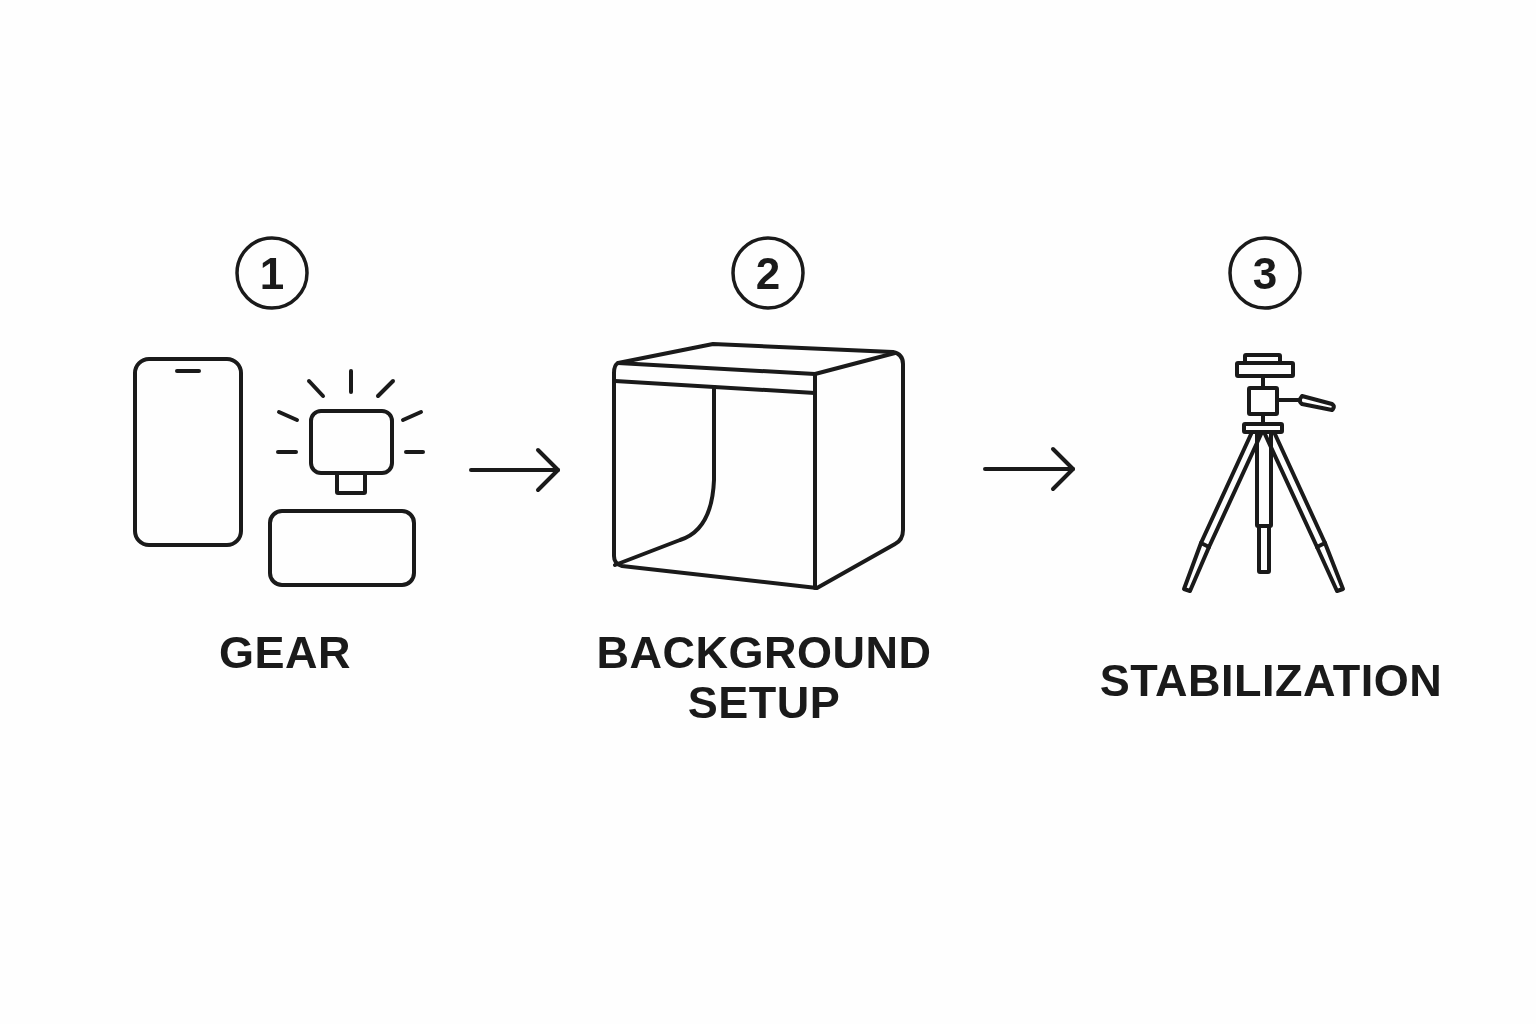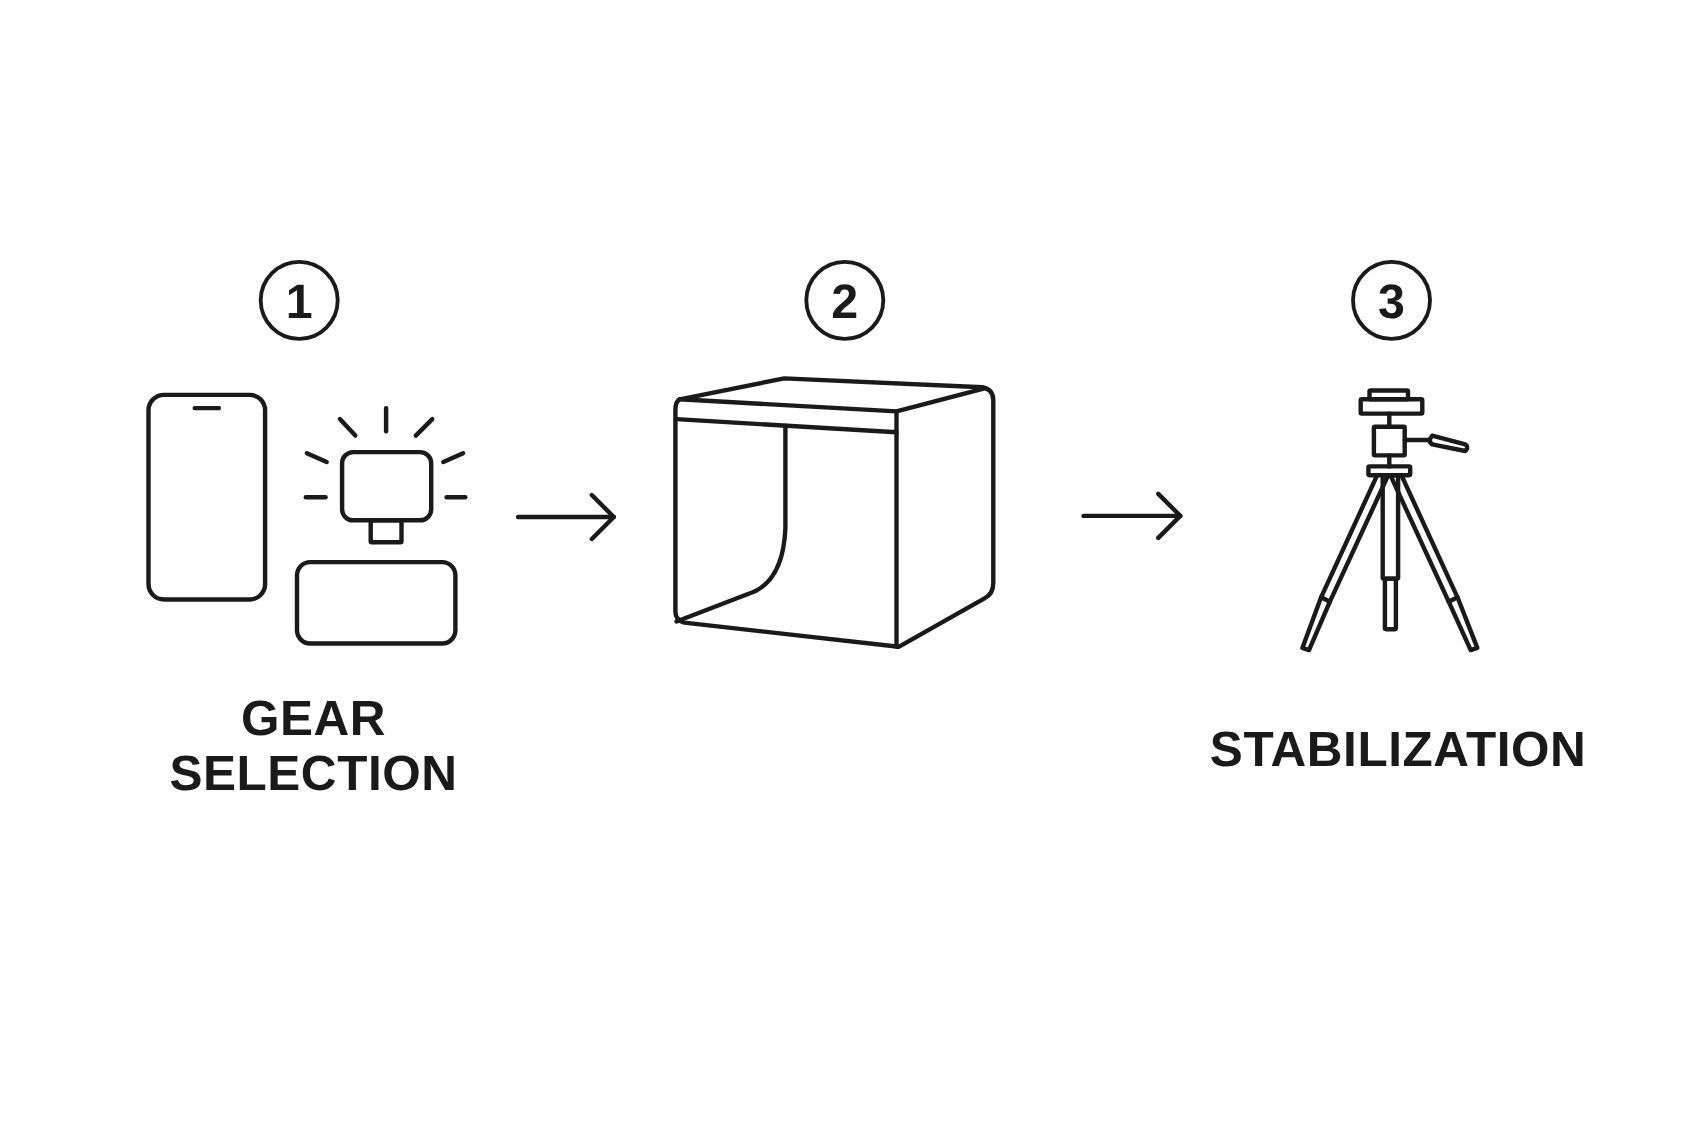--- a/index.html
+++ b/index.html
@@ -106,6 +106,7 @@
 </div>
 
 <div class="label" style="left:568px; top:628px; width:392px;">
+  <div>BACKGROUND</div>
 </div>
 
 <div class="label" style="left:1075px; top:656px; width:392px;">

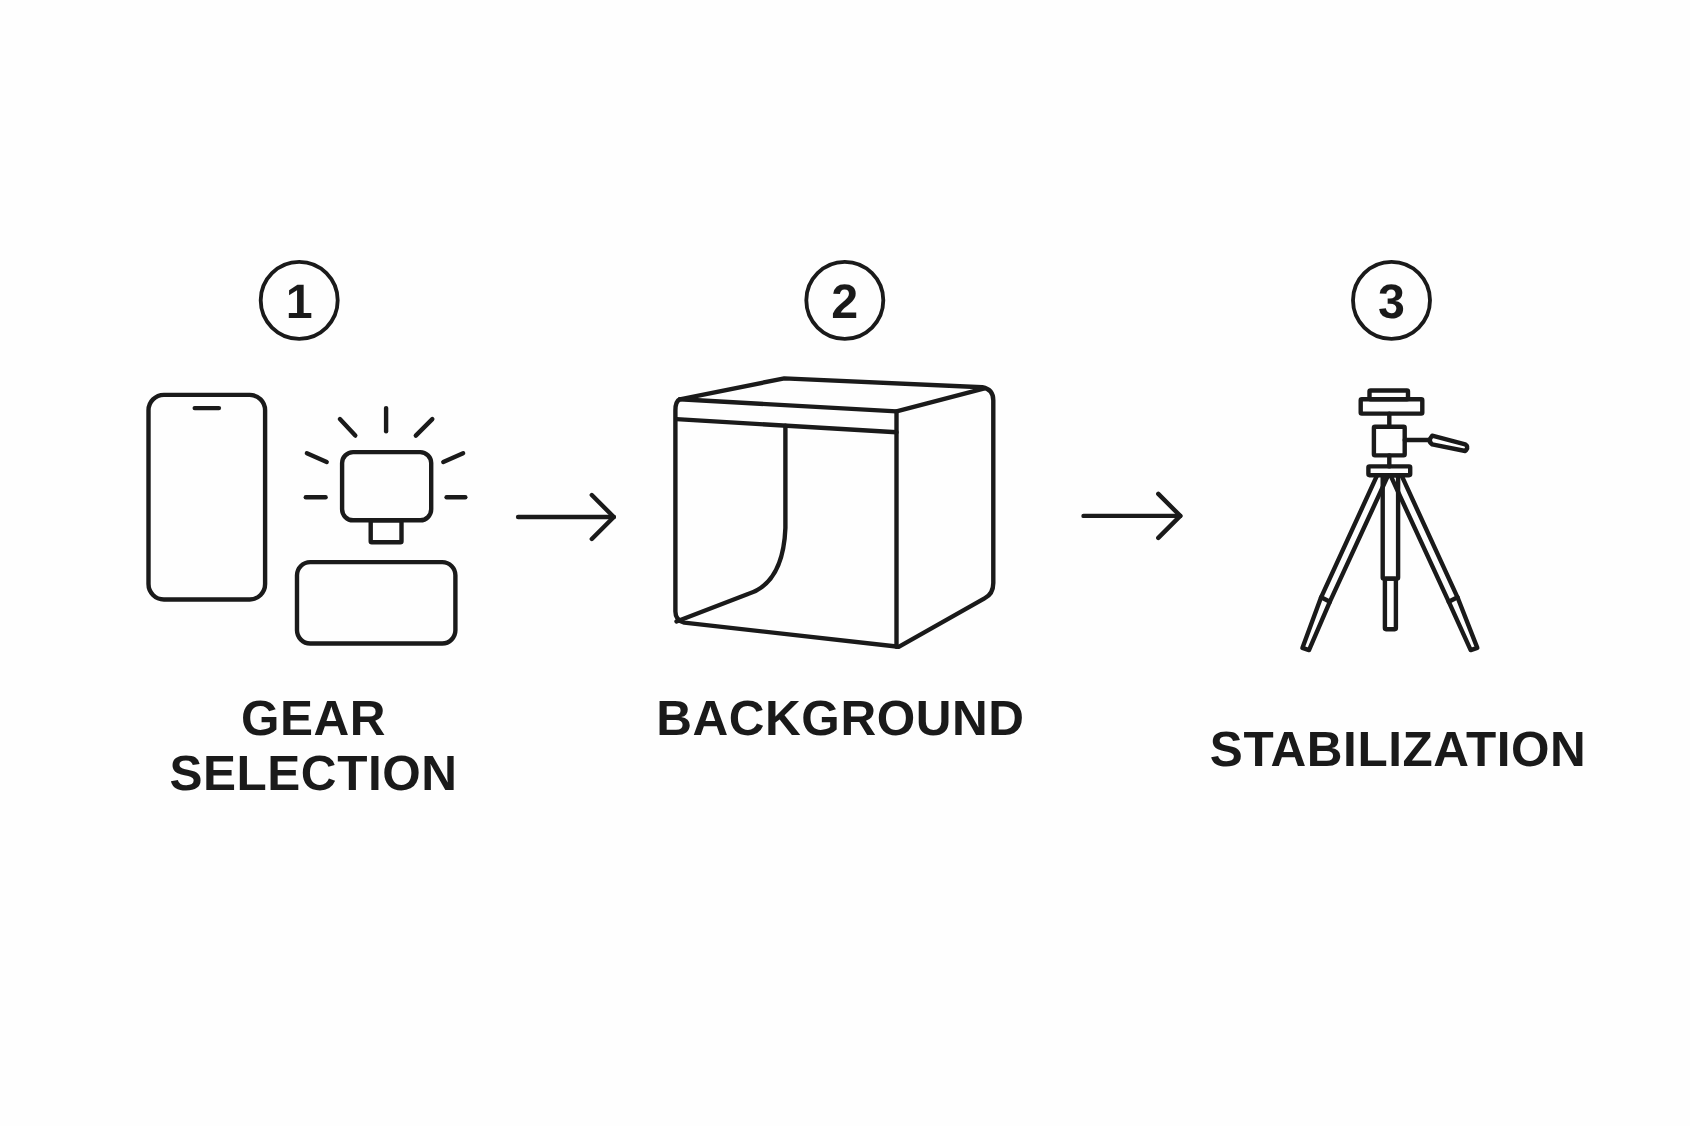--- a/index.html
+++ b/index.html
@@ -102,7 +102,6 @@
 
 <div class="label" style="left:120px; top:628px; width:330px;">
   <div>GEAR</div>
-  <div>SELECTION</div>
 </div>
 
 <div class="label" style="left:568px; top:628px; width:392px;">

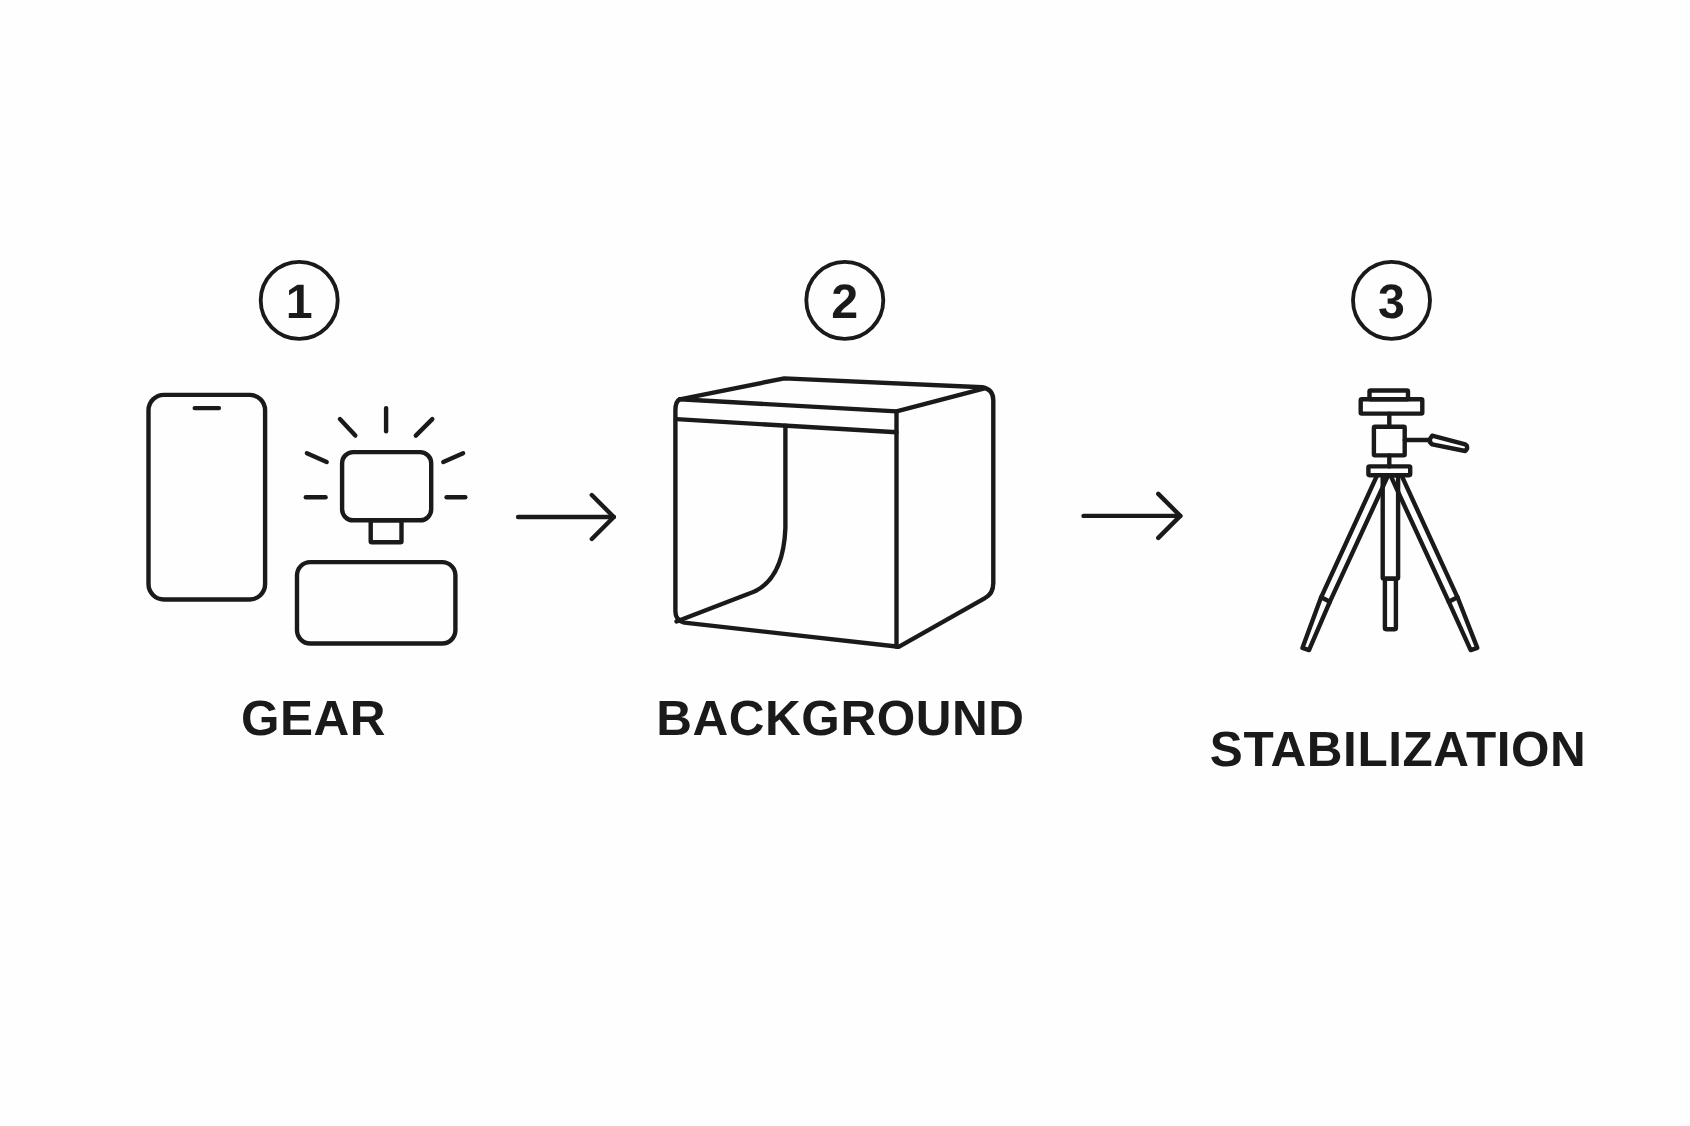--- a/index.html
+++ b/index.html
@@ -106,6 +106,7 @@
 
 <div class="label" style="left:568px; top:628px; width:392px;">
   <div>BACKGROUND</div>
+  <div>SETUP</div>
 </div>
 
 <div class="label" style="left:1075px; top:656px; width:392px;">

